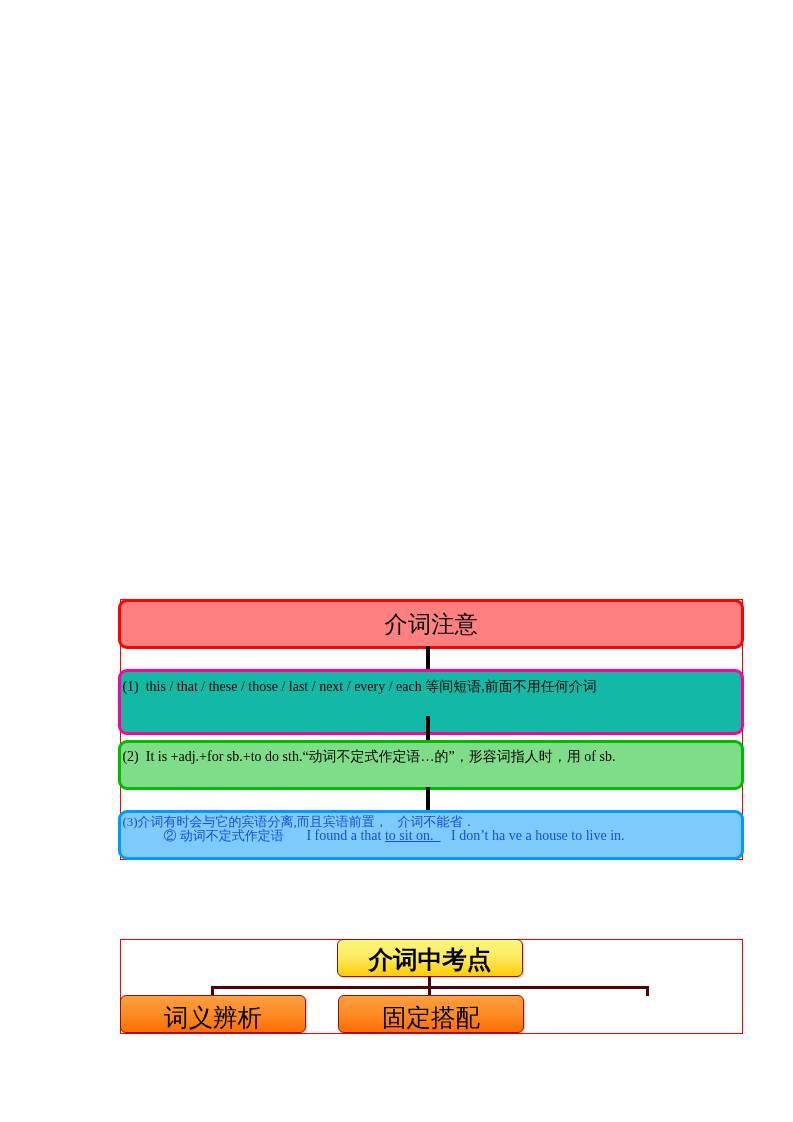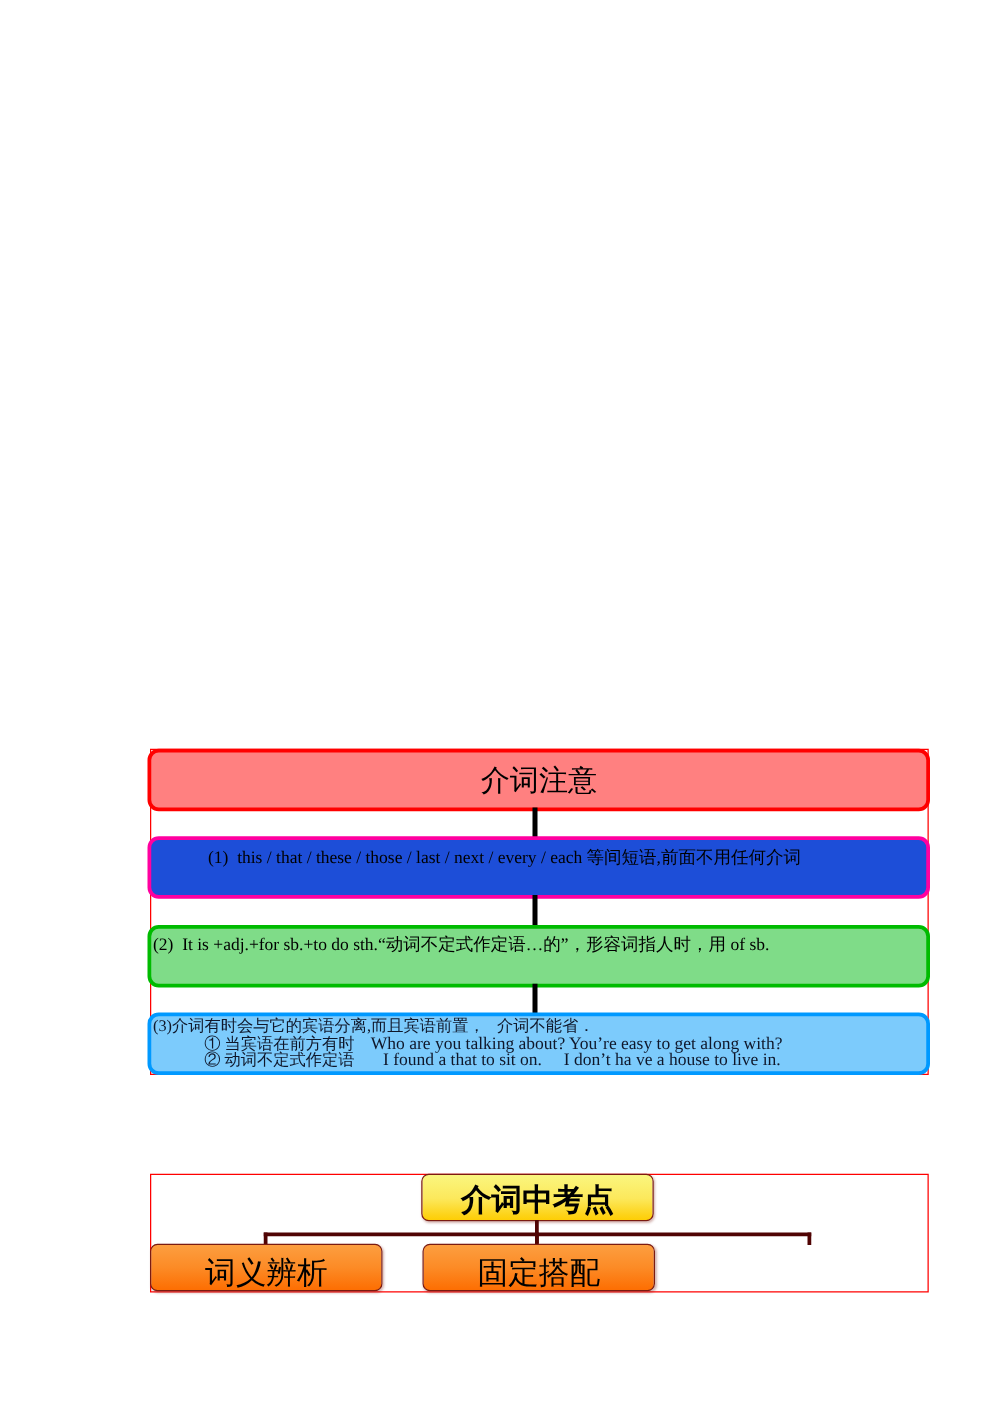--- a/index.html
+++ b/index.html
@@ -26,8 +26,8 @@
       justify-content:center;}
   #box-title .txt{text-align:center;font-size:23.3px;color:#000;}
 
-  #box-1{left:118.4px;top:669px;width:625.6px;height:50px;align-items:flex-start;
-      background:#1d4ed8;border:3px solid #FF00A0;border-radius:9px;padding-left:44px;}
+  #box-1{left:118.4px;top:669px;width:625.6px;height:66px;align-items:flex-start;
+      background:#14b8a6;border:3px solid #FF00A0;border-radius:9px;}
   #box-1 .txt{padding:6px 1px 0 1px;color:#000;line-height:16px;white-space:nowrap;}
 
   #box-2{left:118.4px;top:740px;width:625.6px;height:50px;align-items:flex-start;

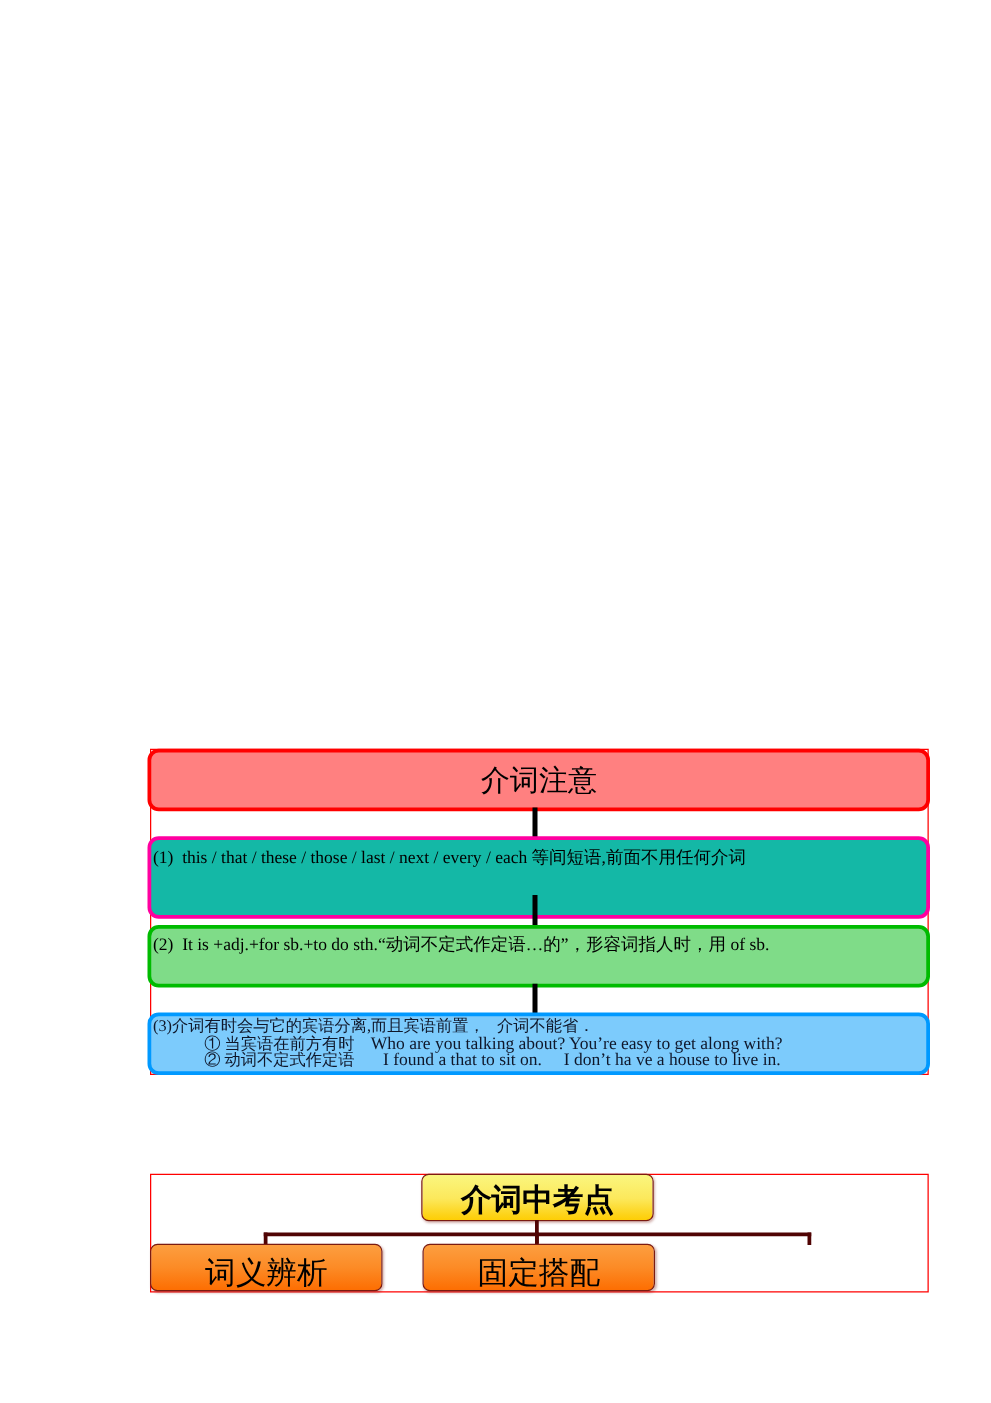--- a/index.html
+++ b/index.html
@@ -36,7 +36,7 @@
 
   #box-3{left:118.4px;top:810px;width:625.6px;height:50px;align-items:flex-start;
       background:#7CCBFC;border:3px solid #0099FF;border-radius:9px;}
-  #box-3 .txt{padding:1px 1px 0 1px;color:#0f172a;white-space:nowrap;}
+  #box-3 .txt{padding:1px 1px 0 1px;color:#1d4ed8;white-space:nowrap;}
   #box-3 .txt>div{height:13.7px;line-height:13.7px;}
   #box-3 .txt span{line-height:13.7px;}
   .cn{font-size:14px;}

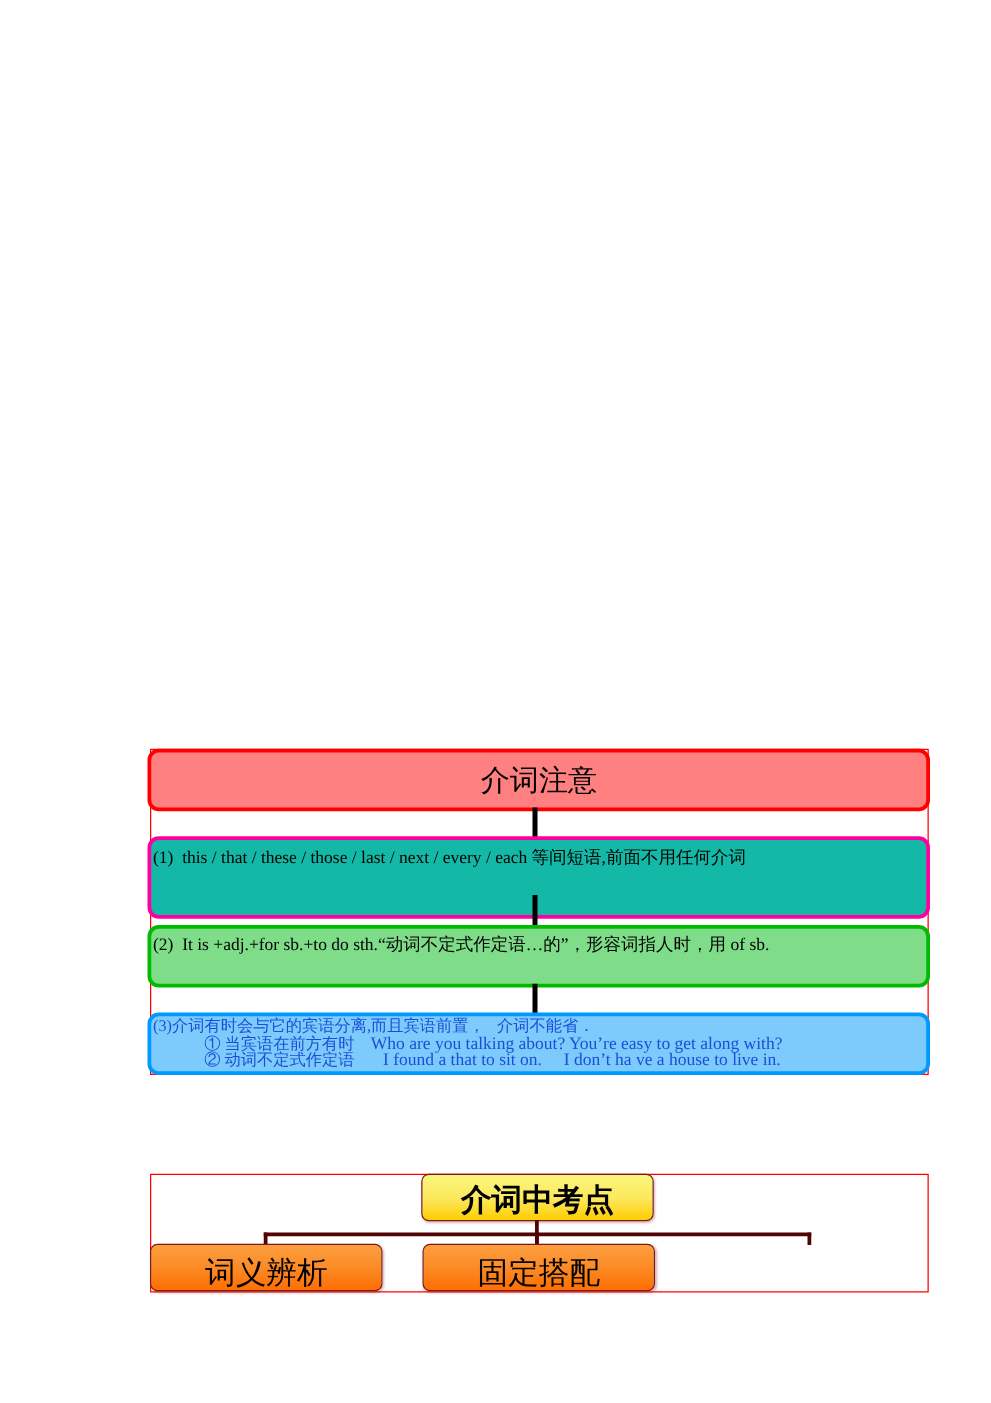--- a/index.html
+++ b/index.html
@@ -100,7 +100,6 @@
   <div class="rr" id="box-3">
     <div class="txt">
       <div><span class="cn">(3)介词有时会与它的宾语分离,而且宾语前置，&nbsp;&nbsp;&nbsp;介词不能省．</span></div>
-      <div class="ind"><span class="cn">①&nbsp;</span><span class="cn">当宾语在前方有时&nbsp;&nbsp;&nbsp;&nbsp;</span><span class="en">Who are you talking about? You’re easy to get along with?</span></div>
       <div class="ind"><span class="cn">②&nbsp;</span><span class="cn">动词不定式作定语&nbsp;&nbsp;&nbsp;&nbsp;&nbsp;&nbsp;&nbsp;</span><span class="en">I found a that </span><span class="en ul">to&nbsp;sit&nbsp;on.&nbsp;&nbsp;</span><span class="en">&nbsp;&nbsp;&nbsp;I don’t ha ve a house to live in.</span></div>
     </div>
   </div>

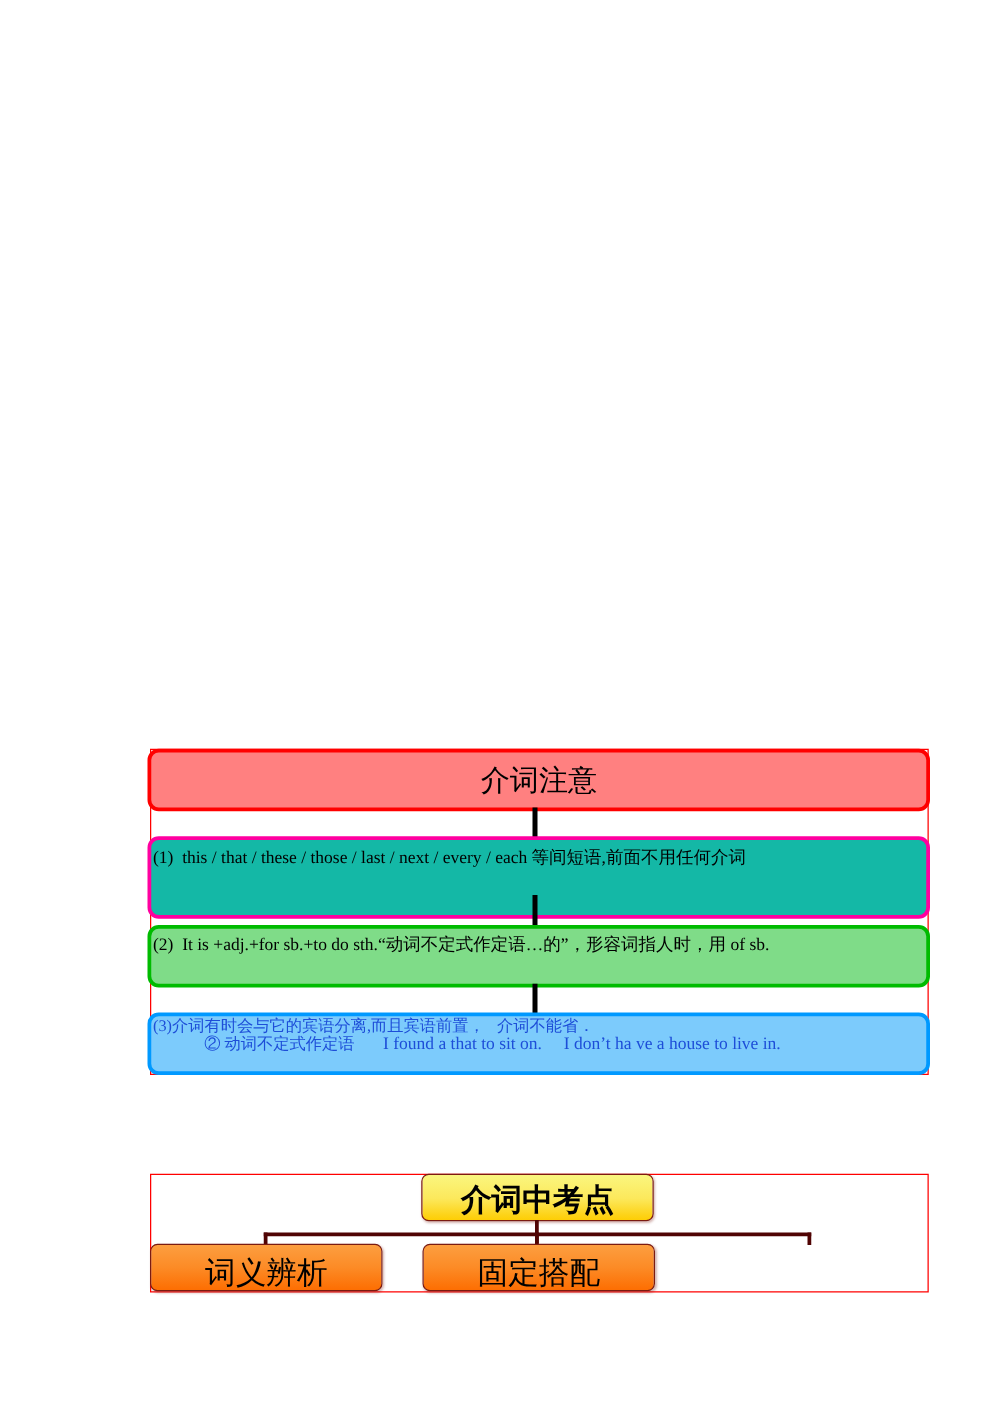--- a/index.html
+++ b/index.html
@@ -43,7 +43,7 @@
   .en{font-size:14px;}
   #box-3 .cn{font-size:13px;}
   #box-3 .ind{padding-left:41px;}
-  #box-3 .ul{}
+  #box-3 .ul{text-decoration:underline;}
 
   .c1{left:425.8px;top:646px;width:4.3px;height:24px;}
   .c2{left:425.8px;top:716px;width:4.3px;height:26px;}

